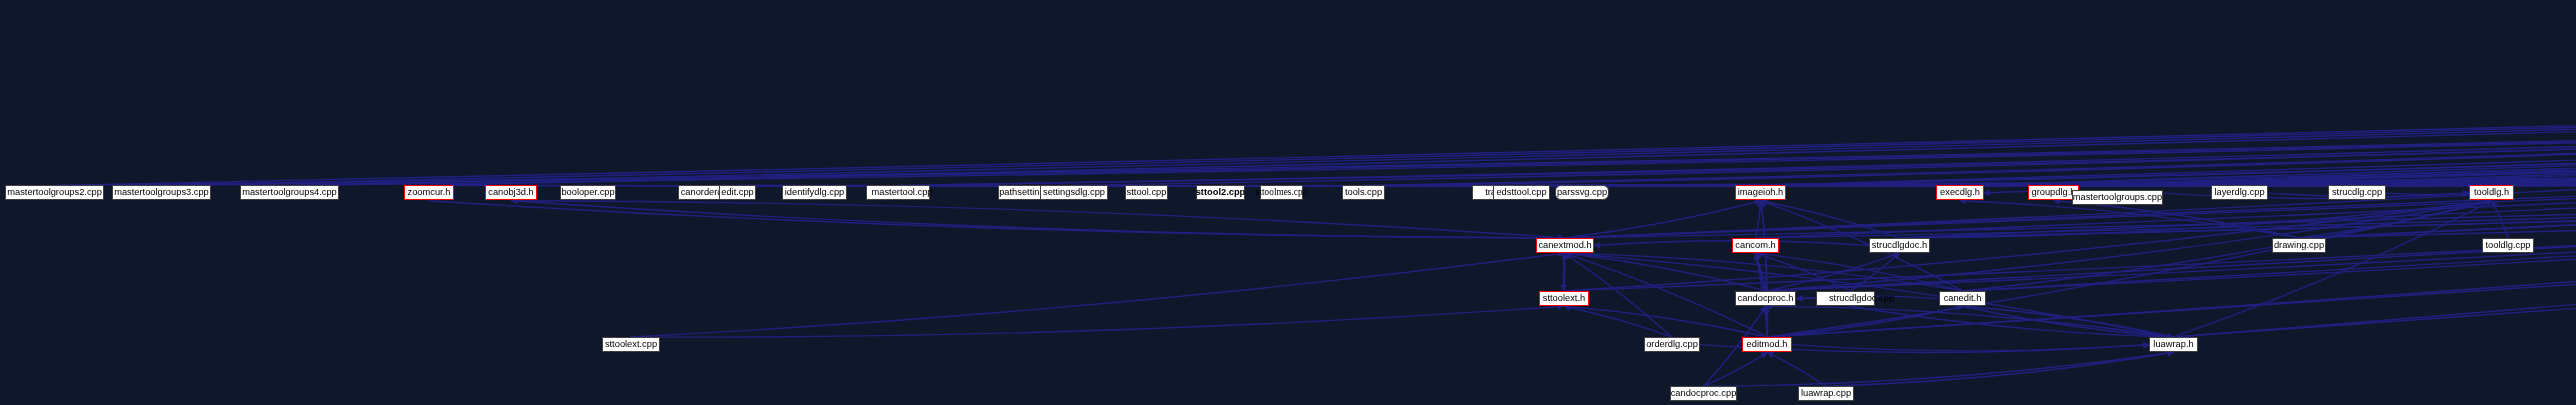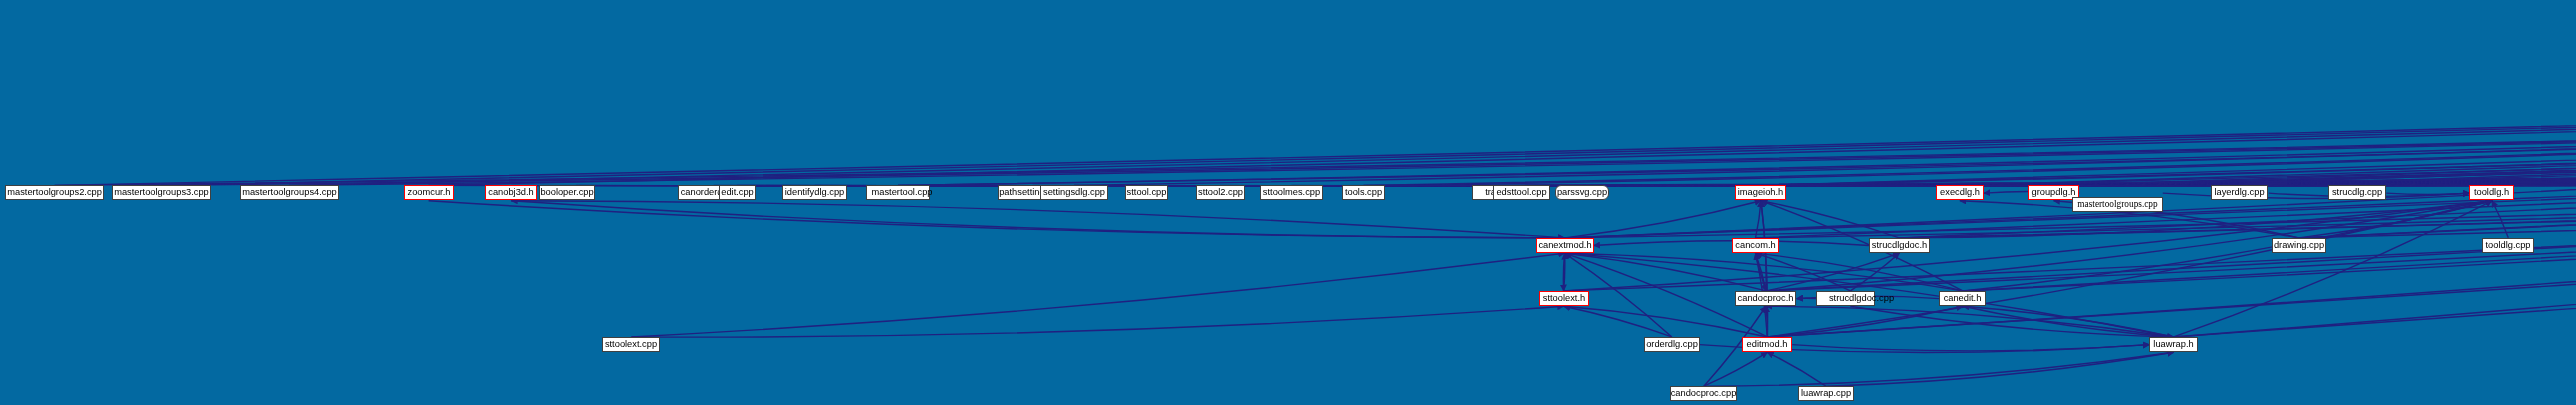--- a/index.html
+++ b/index.html
@@ -8,7 +8,7 @@
     position: relative;
     width: 2576px;
     height: 406px;
-    background: #0369a1;
+    background: #0f172a;
     overflow: hidden;
   }
   #edges {

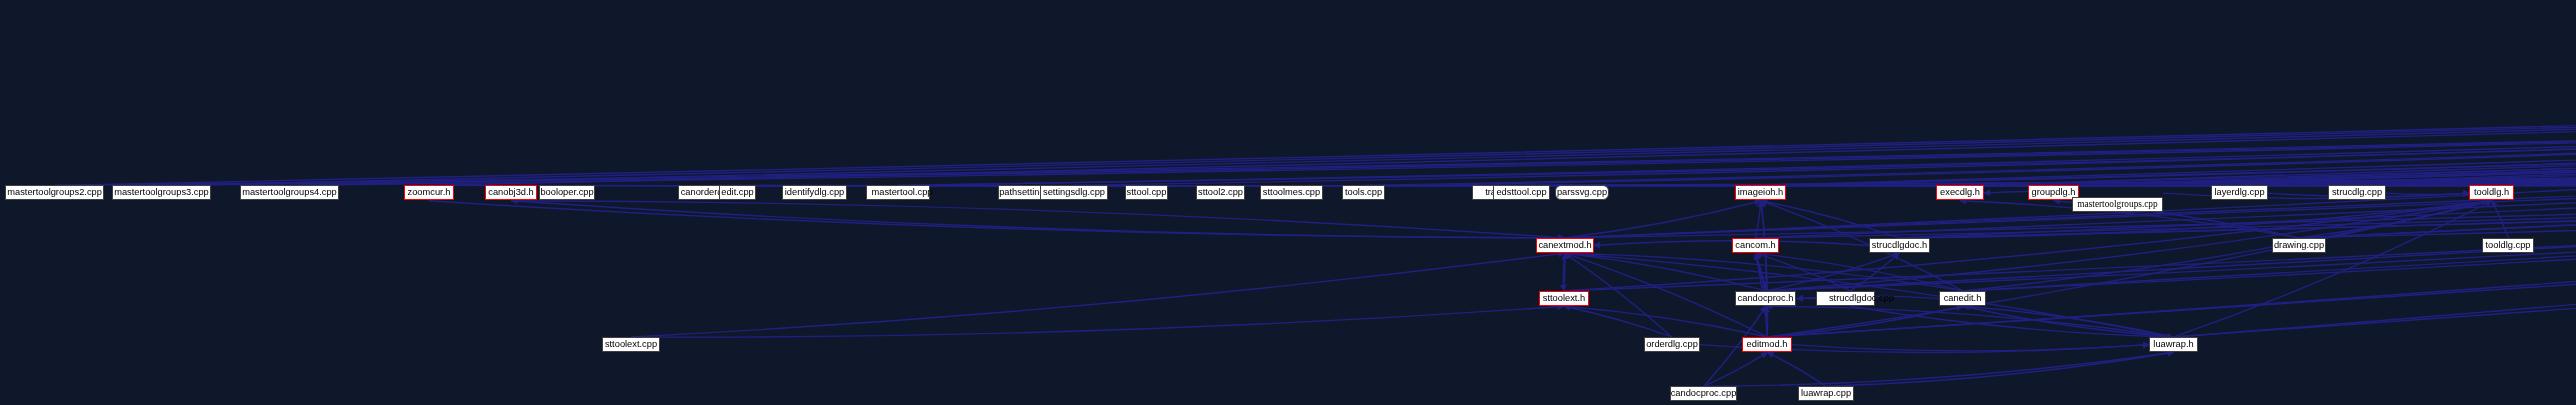--- a/index.html
+++ b/index.html
@@ -207,7 +207,7 @@
       <div class="node" style="left: 240px; top: 185px; width: 99px;">mastertoolgroups4.cpp</div>
       <div class="node red" style="left: 404px; top: 185px; width: 50px;">zoomcur.h</div>
       <div class="node red" style="left: 485px; top: 185px; width: 52px;">canobj3d.h</div>
-      <div class="node" style="left: 539px; top: 185px; width: 56px;">booloper.cpp</div>
+      <div class="node" style="left: 560px; top: 185px; width: 56px;">booloper.cpp</div>
       <div class="node" style="left: 678px; top: 185px; width: 72px;">canorderdlg.cpp</div>
       <div class="node" style="left: 719px; top: 185px; width: 37px;">edit.cpp</div>
       <div class="node" style="left: 782px; top: 185px; width: 65px;">identifydlg.cpp</div>

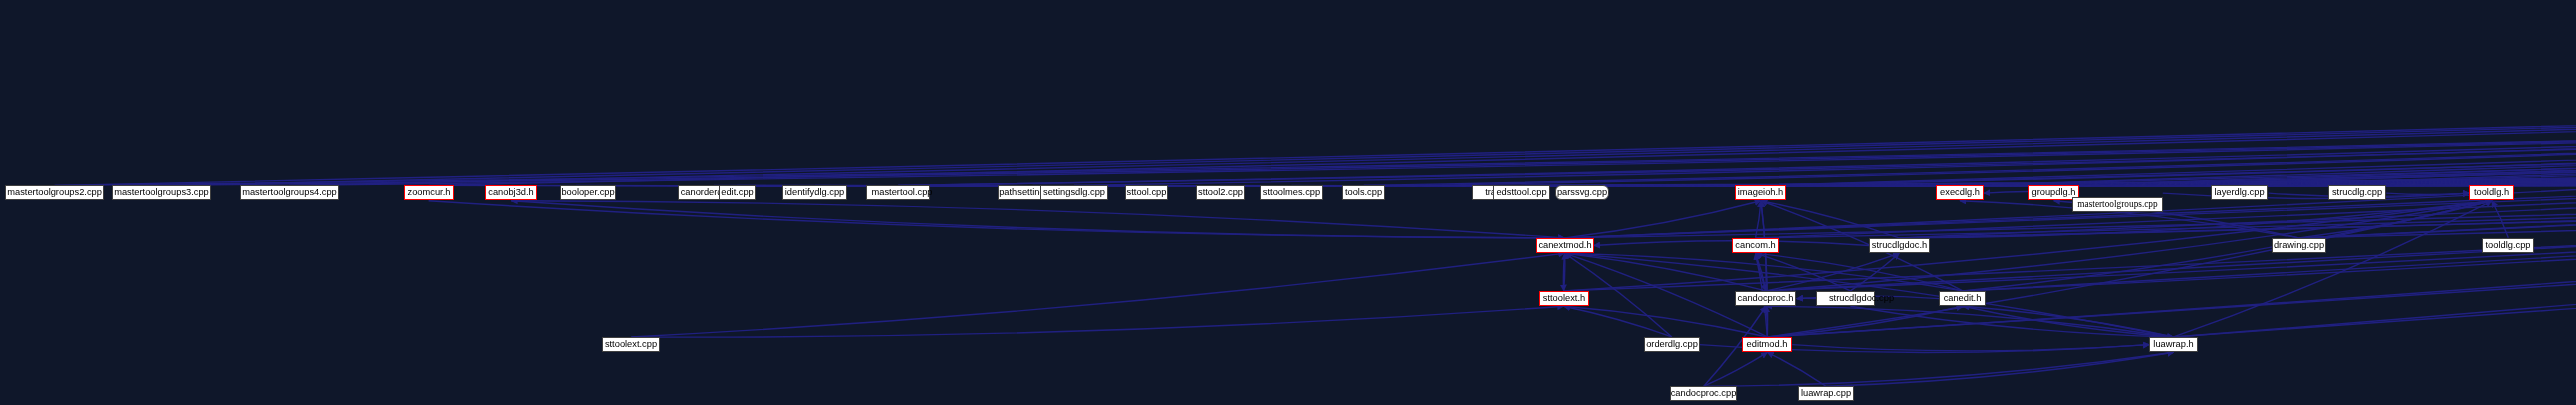--- a/index.html
+++ b/index.html
@@ -215,7 +215,7 @@
       <div class="node" style="left: 998px; top: 185px; width: 70px;">pathsettings.cpp</div>
       <div class="node" style="left: 1040px; top: 185px; width: 68px;">settingsdlg.cpp</div>
       <div class="node" style="left: 1125px; top: 185px; width: 43px;">sttool.cpp</div>
-      <div class="node" style="left: 1196px; top: 185px; width: 49px;">sttool2.cpp</div>
+      <div class="node" style="left: 1196px; top: 185px; width: 49px; font-weight: bold;">sttool2.cpp</div>
       <div class="node" style="left: 1260px; top: 185px; width: 63px;">sttoolmes.cpp</div>
       <div class="node" style="left: 1342px; top: 185px; width: 43px;">tools.cpp</div>
       <div class="node" style="left: 1472px; top: 185px; width: 77px;">transdlg.cpp</div>

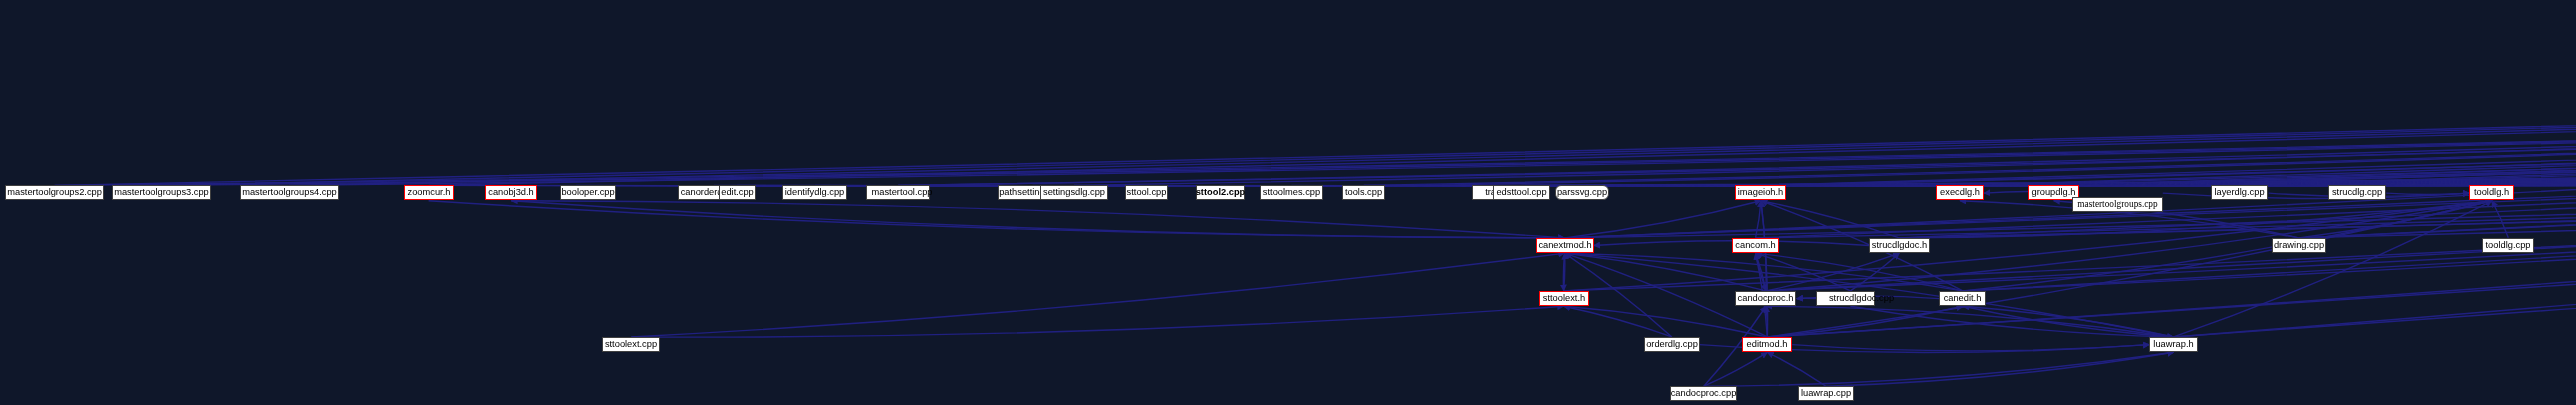--- a/index.html
+++ b/index.html
@@ -216,7 +216,7 @@
       <div class="node" style="left: 1040px; top: 185px; width: 68px;">settingsdlg.cpp</div>
       <div class="node" style="left: 1125px; top: 185px; width: 43px;">sttool.cpp</div>
       <div class="node" style="left: 1196px; top: 185px; width: 49px; font-weight: bold;">sttool2.cpp</div>
-      <div class="node" style="left: 1260px; top: 185px; width: 63px;">sttoolmes.cpp</div>
+      <div class="node" style="left: 1260px; top: 185px; width: 43px; font-family: Liberation Serif, serif;">sttoolmes.cpp</div>
       <div class="node" style="left: 1342px; top: 185px; width: 43px;">tools.cpp</div>
       <div class="node" style="left: 1472px; top: 185px; width: 77px;">transdlg.cpp</div>
       <div class="node" style="left: 1493px; top: 185px; width: 57px;">edsttool.cpp</div>

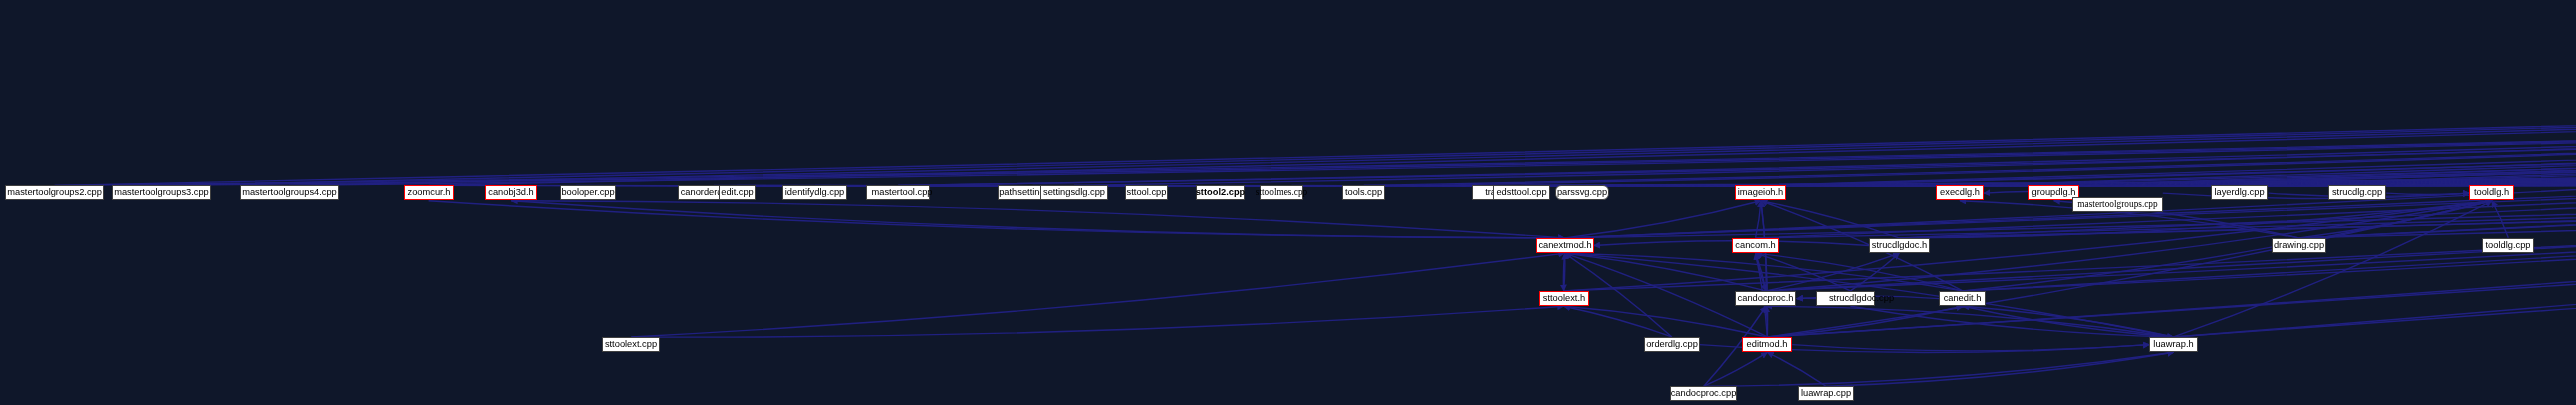--- a/index.html
+++ b/index.html
@@ -224,7 +224,7 @@
       <div class="node red" style="left: 1735px; top: 185px; width: 51px;">imageioh.h</div>
       <div class="node red" style="left: 1936px; top: 185px; width: 48px;">execdlg.h</div>
       <div class="node red" style="left: 2028px; top: 185px; width: 51px;">groupdlg.h</div>
-      <div class="node" style="left: 2072px; top: 197px; width: 91px; font-family: Liberation Serif, serif;">mastertoolgroups.cpp</div>
+      <div class="node" style="left: 2072px; top: 190px; width: 91px;">mastertoolgroups.cpp</div>
       <div class="node" style="left: 2211px; top: 185px; width: 57px;">layerdlg.cpp</div>
       <div class="node" style="left: 2328px; top: 185px; width: 58px;">strucdlg.cpp</div>
       <div class="node red" style="left: 2469px; top: 185px; width: 45px;">tooldlg.h</div>

